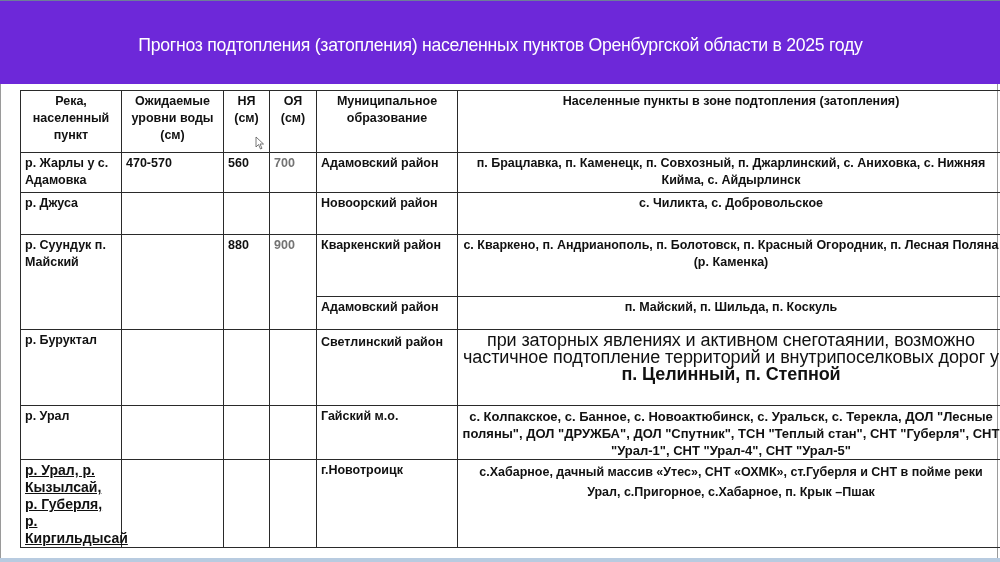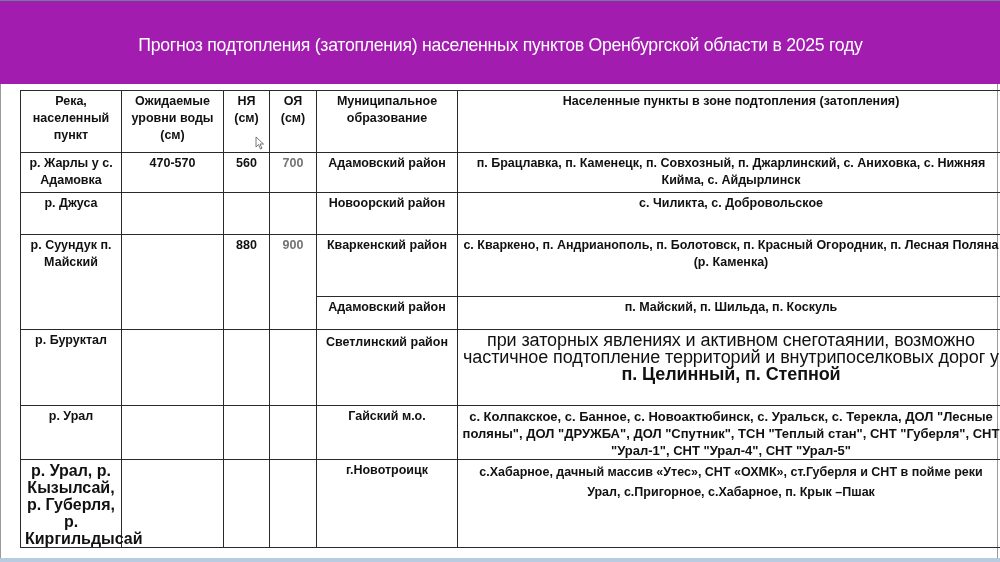--- a/index.html
+++ b/index.html
@@ -15,7 +15,7 @@
     }
     .header-banner {
       position: absolute; left: 0; top: 0; width: 1000px; height: 84px;
-      background: #a21caf;
+      background: #6d28d9;
       border-top: 1px solid #6d7e98;
       box-sizing: border-box;
       display: flex; align-items: center; justify-content: center;

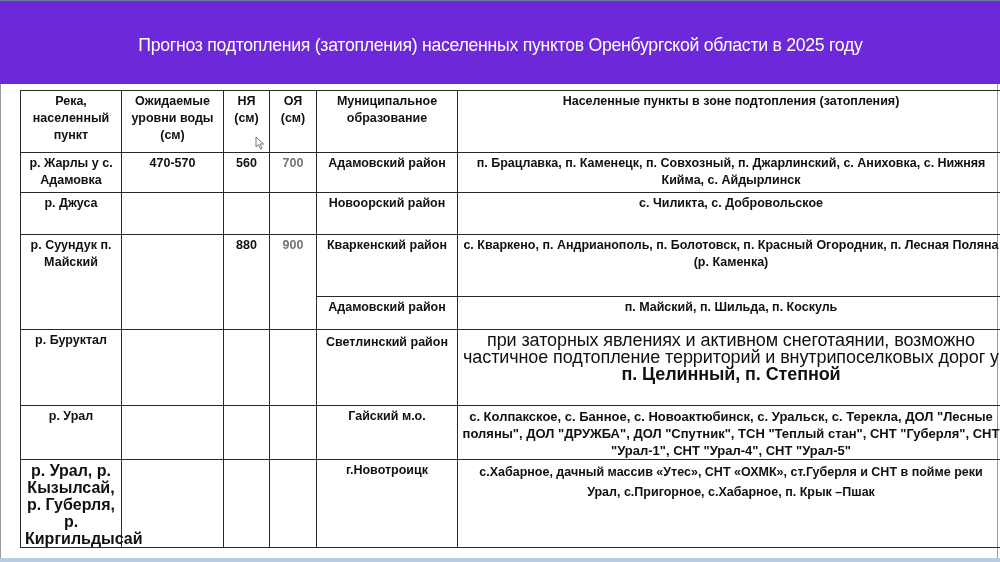--- a/index.html
+++ b/index.html
@@ -43,7 +43,7 @@
       line-height: 17px;
     }
     table.forecast th { font-weight: bold; text-align: center; }
-    td.c { text-align: center; font-weight: bold; }
+    td.c { text-align: left; font-weight: bold; }
     td.l { text-align: center; font-weight: bold; padding-left: 6px; }
     td.red { color: #737373; }
     td.note { font-weight: normal; font-size: 18px; line-height: 20px; letter-spacing: -0.1px; }

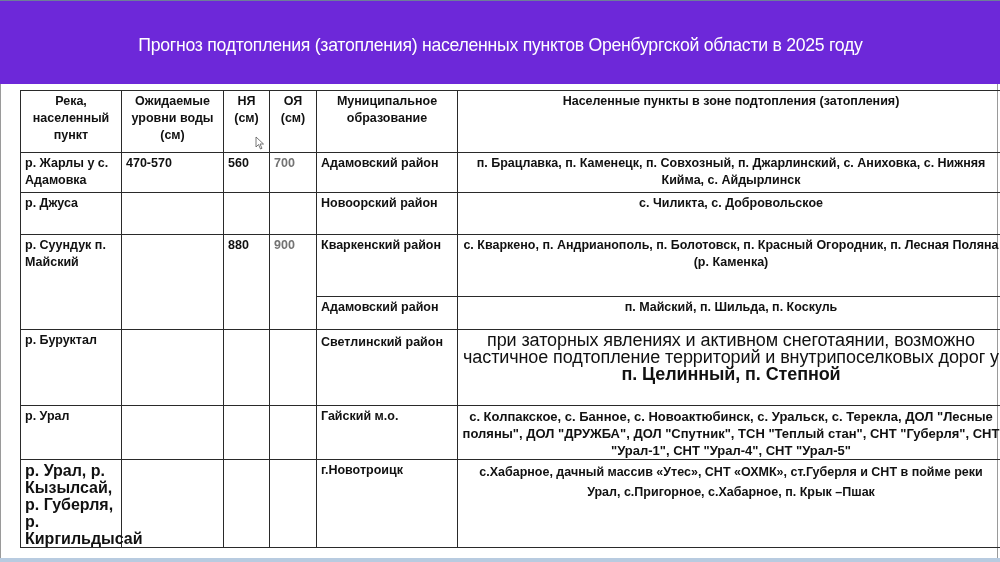--- a/index.html
+++ b/index.html
@@ -49,7 +49,7 @@
     td.note { font-weight: normal; font-size: 18px; line-height: 20px; letter-spacing: -0.1px; }
     td.note b { font-weight: bold; }
     td.gai { line-height: 17.5px; font-size: 13px; }
-    td.small { font-size: 16px; line-height: 15px; }
+    td.small { font-size: 14px; line-height: 15px; text-decoration: underline; }
     .cursor {
       position: absolute; left: 255px; top: 136px; width: 10px; height: 14px;
     }

